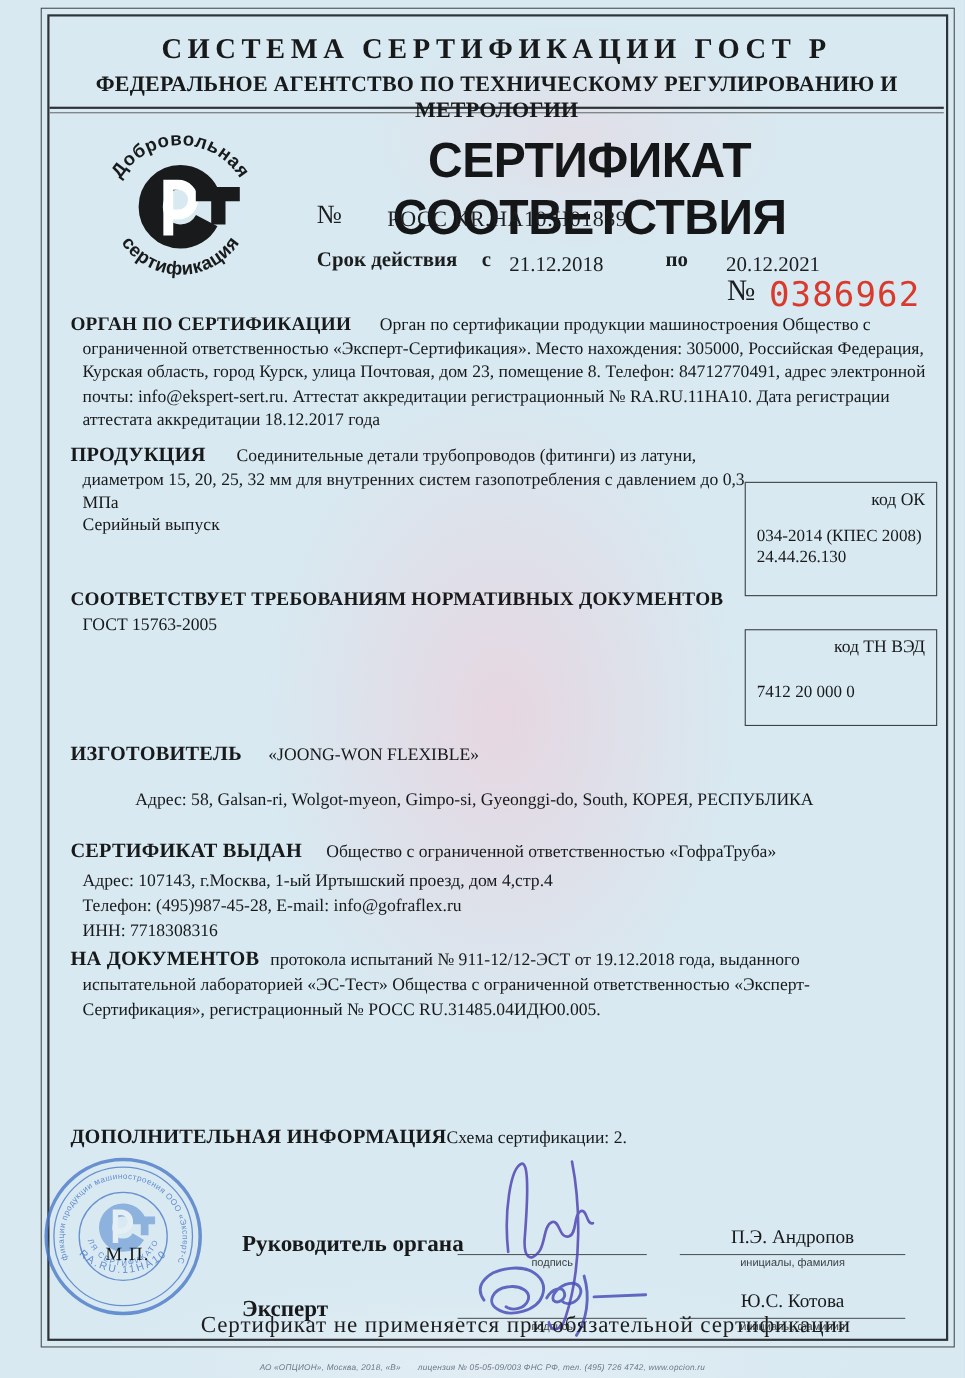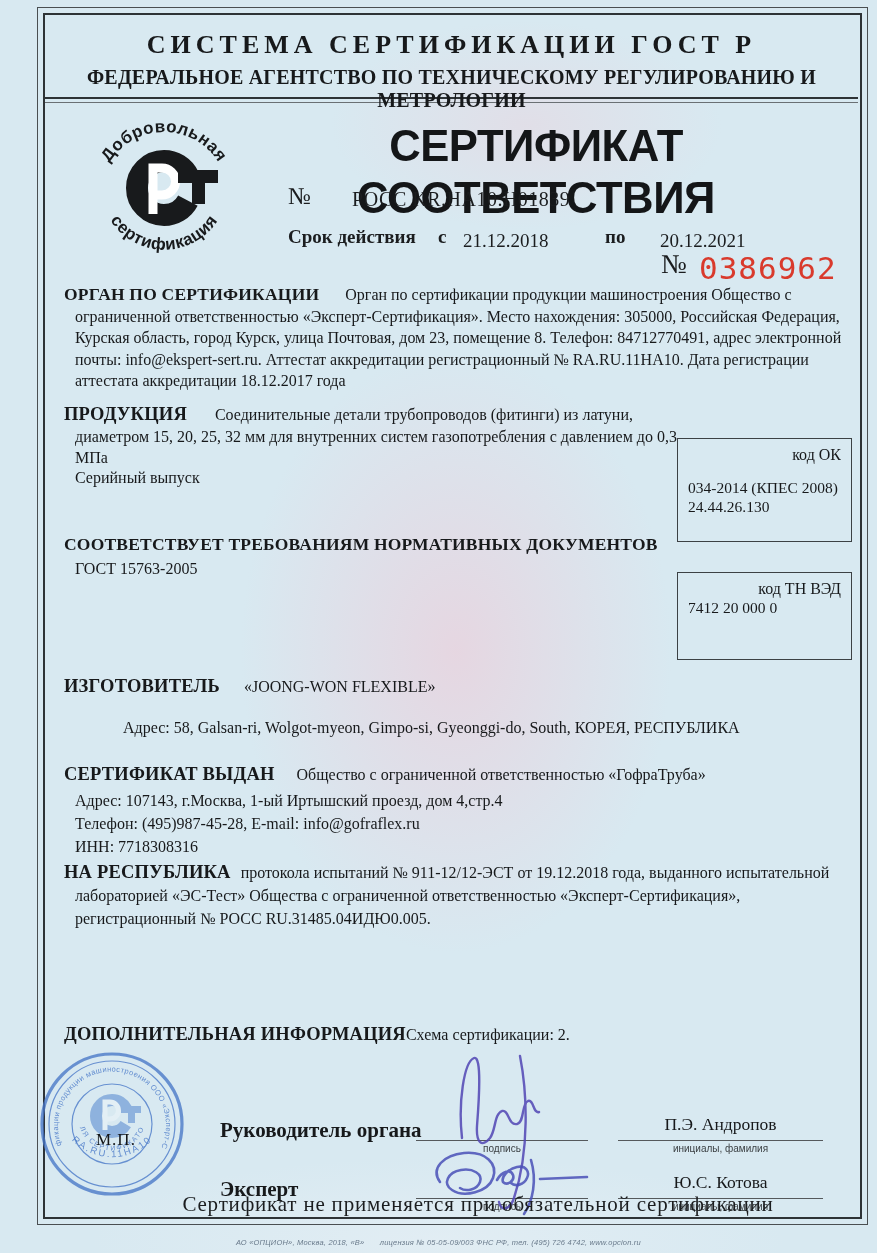--- a/index.html
+++ b/index.html
@@ -111,7 +111,7 @@
 
   <div class="abs code-box" style="left:677px;top:572px;width:153px;height:72px;">
     <div class="cb-label">код ТН ВЭД</div>
-    <div class="cb-val" style="">7412 20 000 0</div>
+    <div class="cb-val" style="margin-top:22px;">7412 20 000 0</div>
   </div>
 
   <p class="abs para" style="left:64px;top:676px;width:760px;margin:0;">

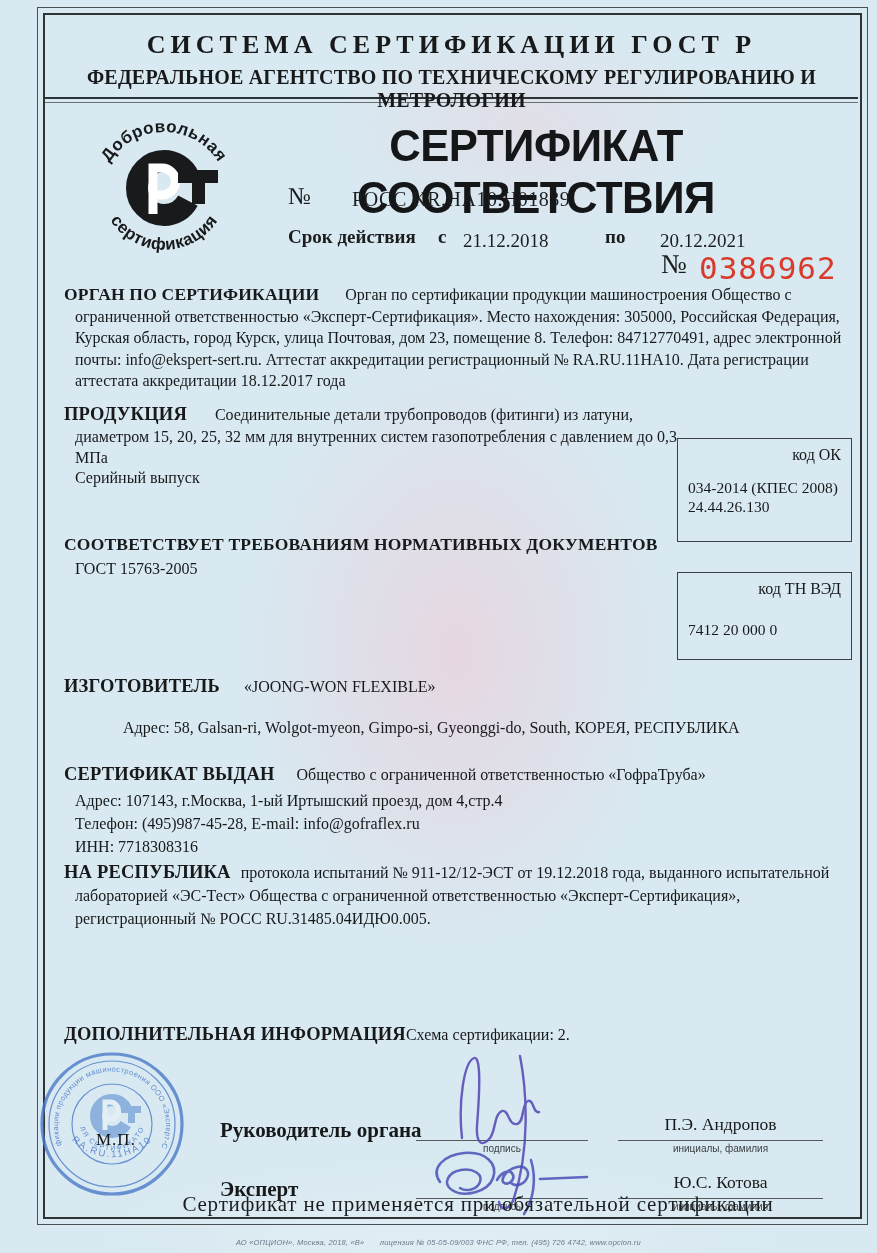--- a/index.html
+++ b/index.html
@@ -127,7 +127,7 @@
   <div class="abs plain" style="left:75px;top:838px;">ИНН: 7718308316</div>
 
   <p class="abs para" style="left:64px;top:861px;width:758px;margin:0;line-height:23px;">
-    <span class="lbl" style="font-size:18.5px;margin-right:10px;">НА РЕСПУБЛИКА</span><span>протокола испытаний № 911-12/12-ЭСТ от 19.12.2018 года, выданного испытательной лабораторией «ЭС-Тест» Общества с ограниченной ответственностью «Эксперт-Сертификация», регистрационный № РОСС RU.31485.04ИДЮ0.005.</span>
+    <span class="lbl" style="font-size:18.5px;margin-right:10px;">НА ДОКУМЕНТОВ</span><span>протокола испытаний № 911-12/12-ЭСТ от 19.12.2018 года, выданного испытательной лабораторией «ЭС-Тест» Общества с ограниченной ответственностью «Эксперт-Сертификация», регистрационный № РОСС RU.31485.04ИДЮ0.005.</span>
   </p>
 
   <p class="abs para" style="left:64px;top:1024px;width:780px;margin:0;">

